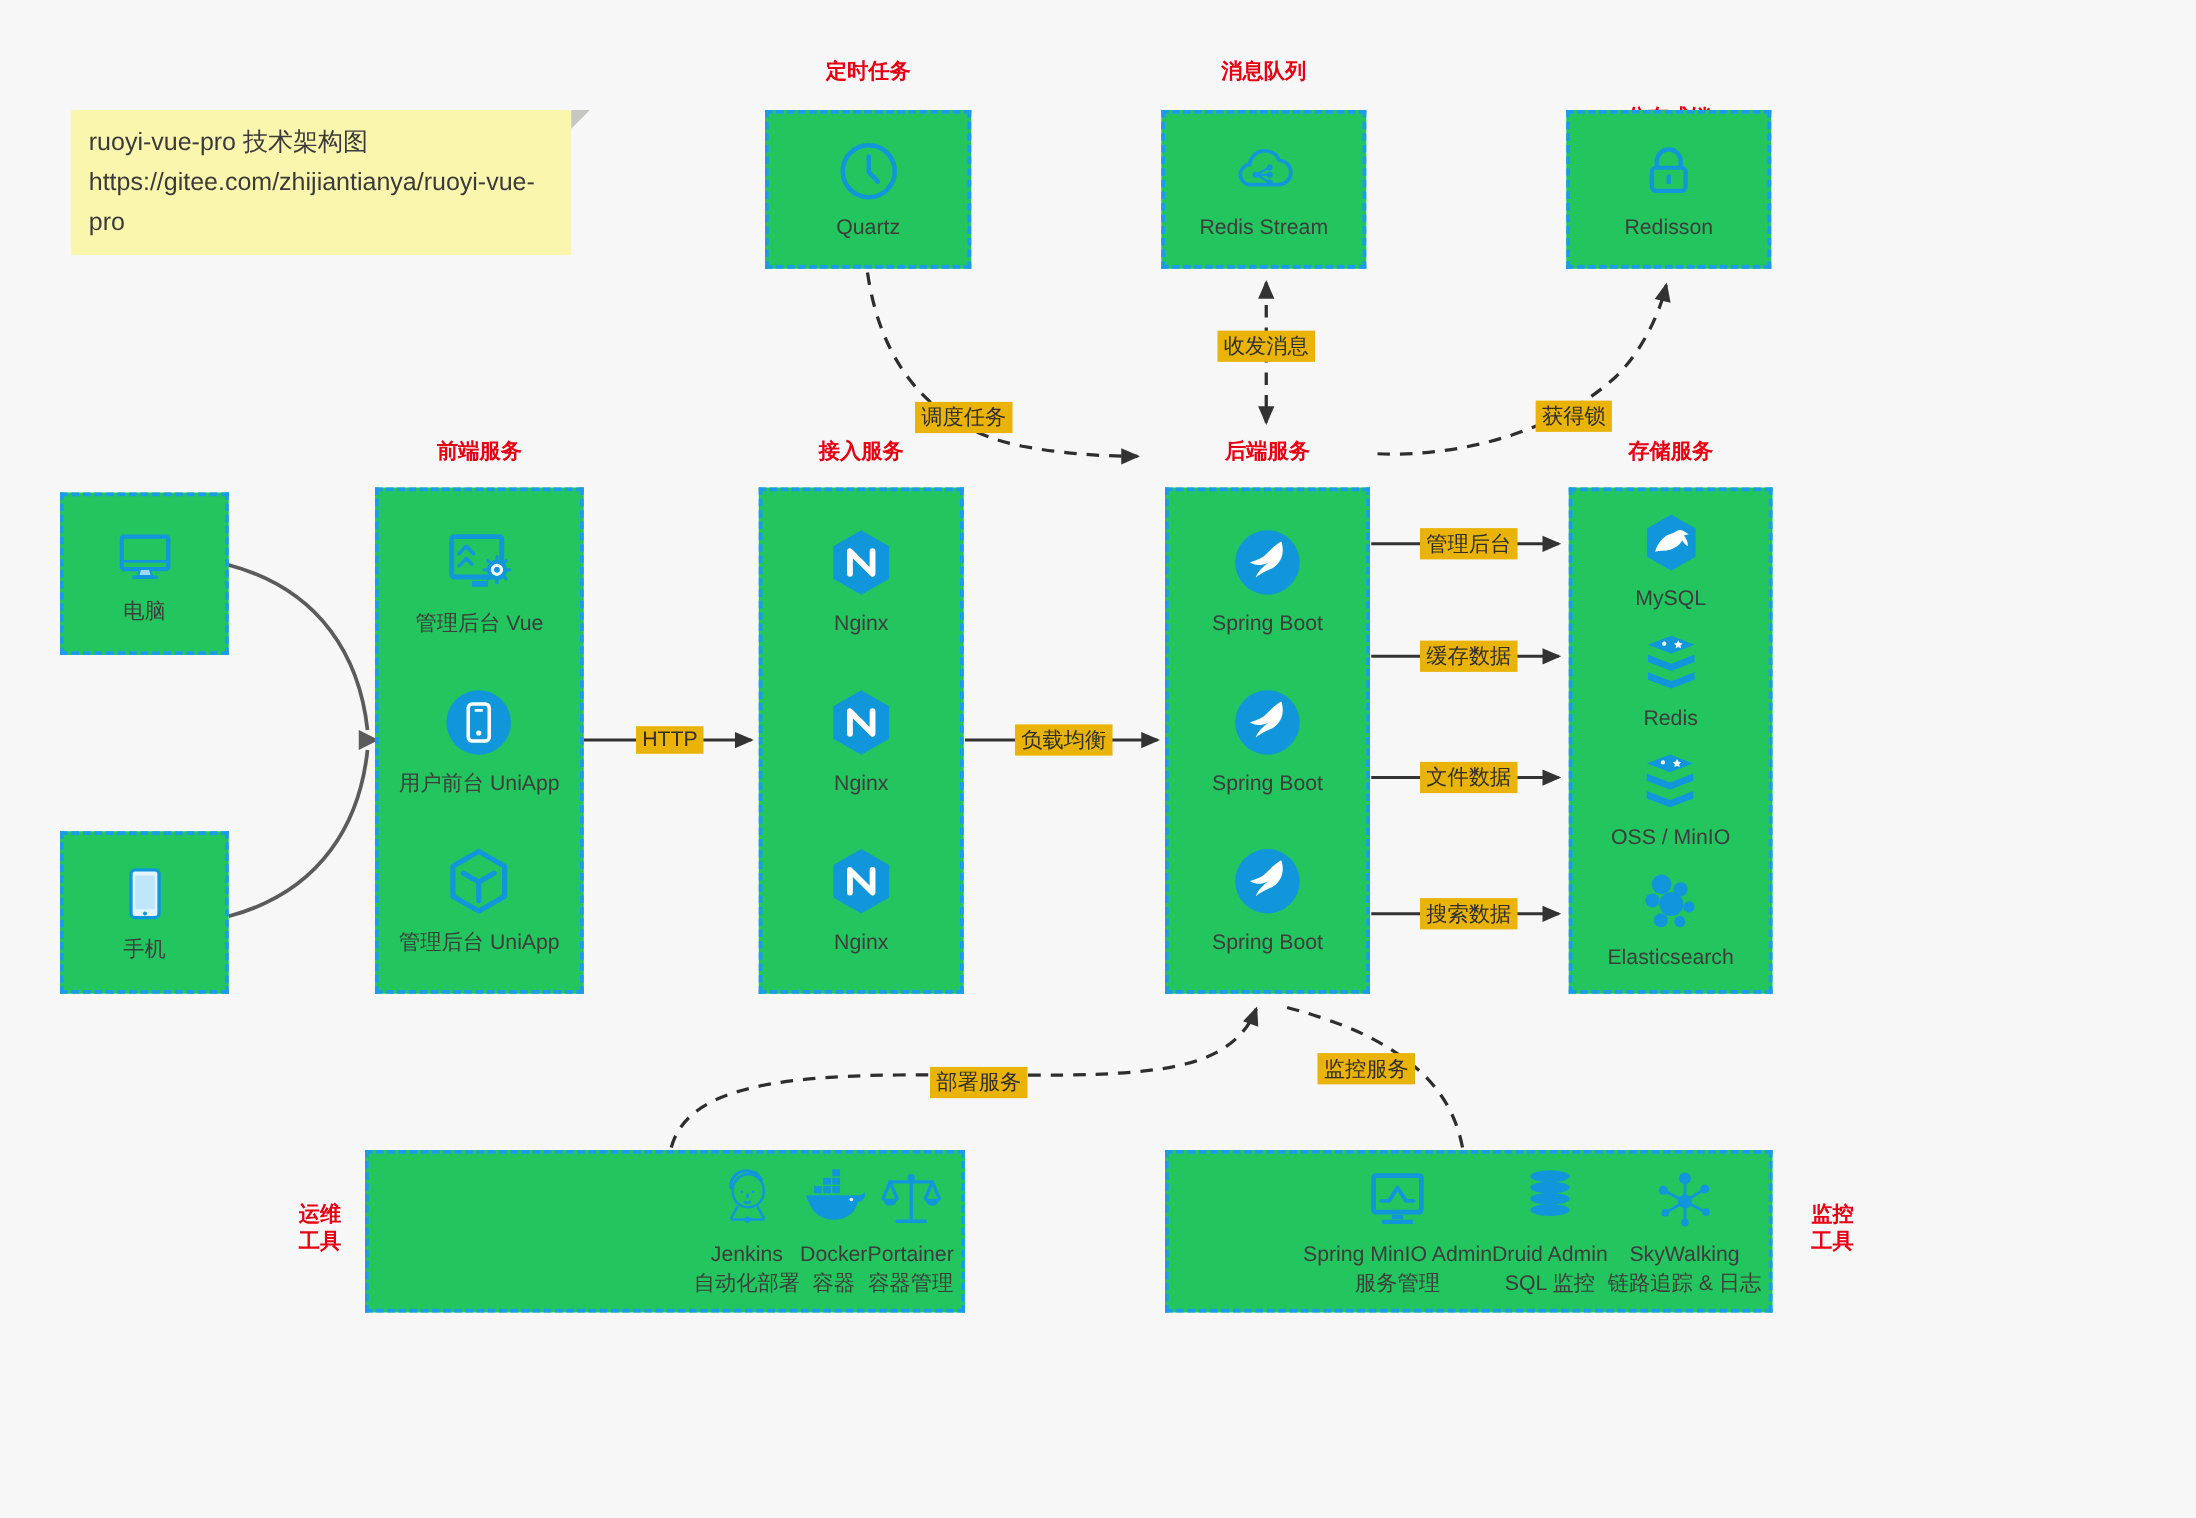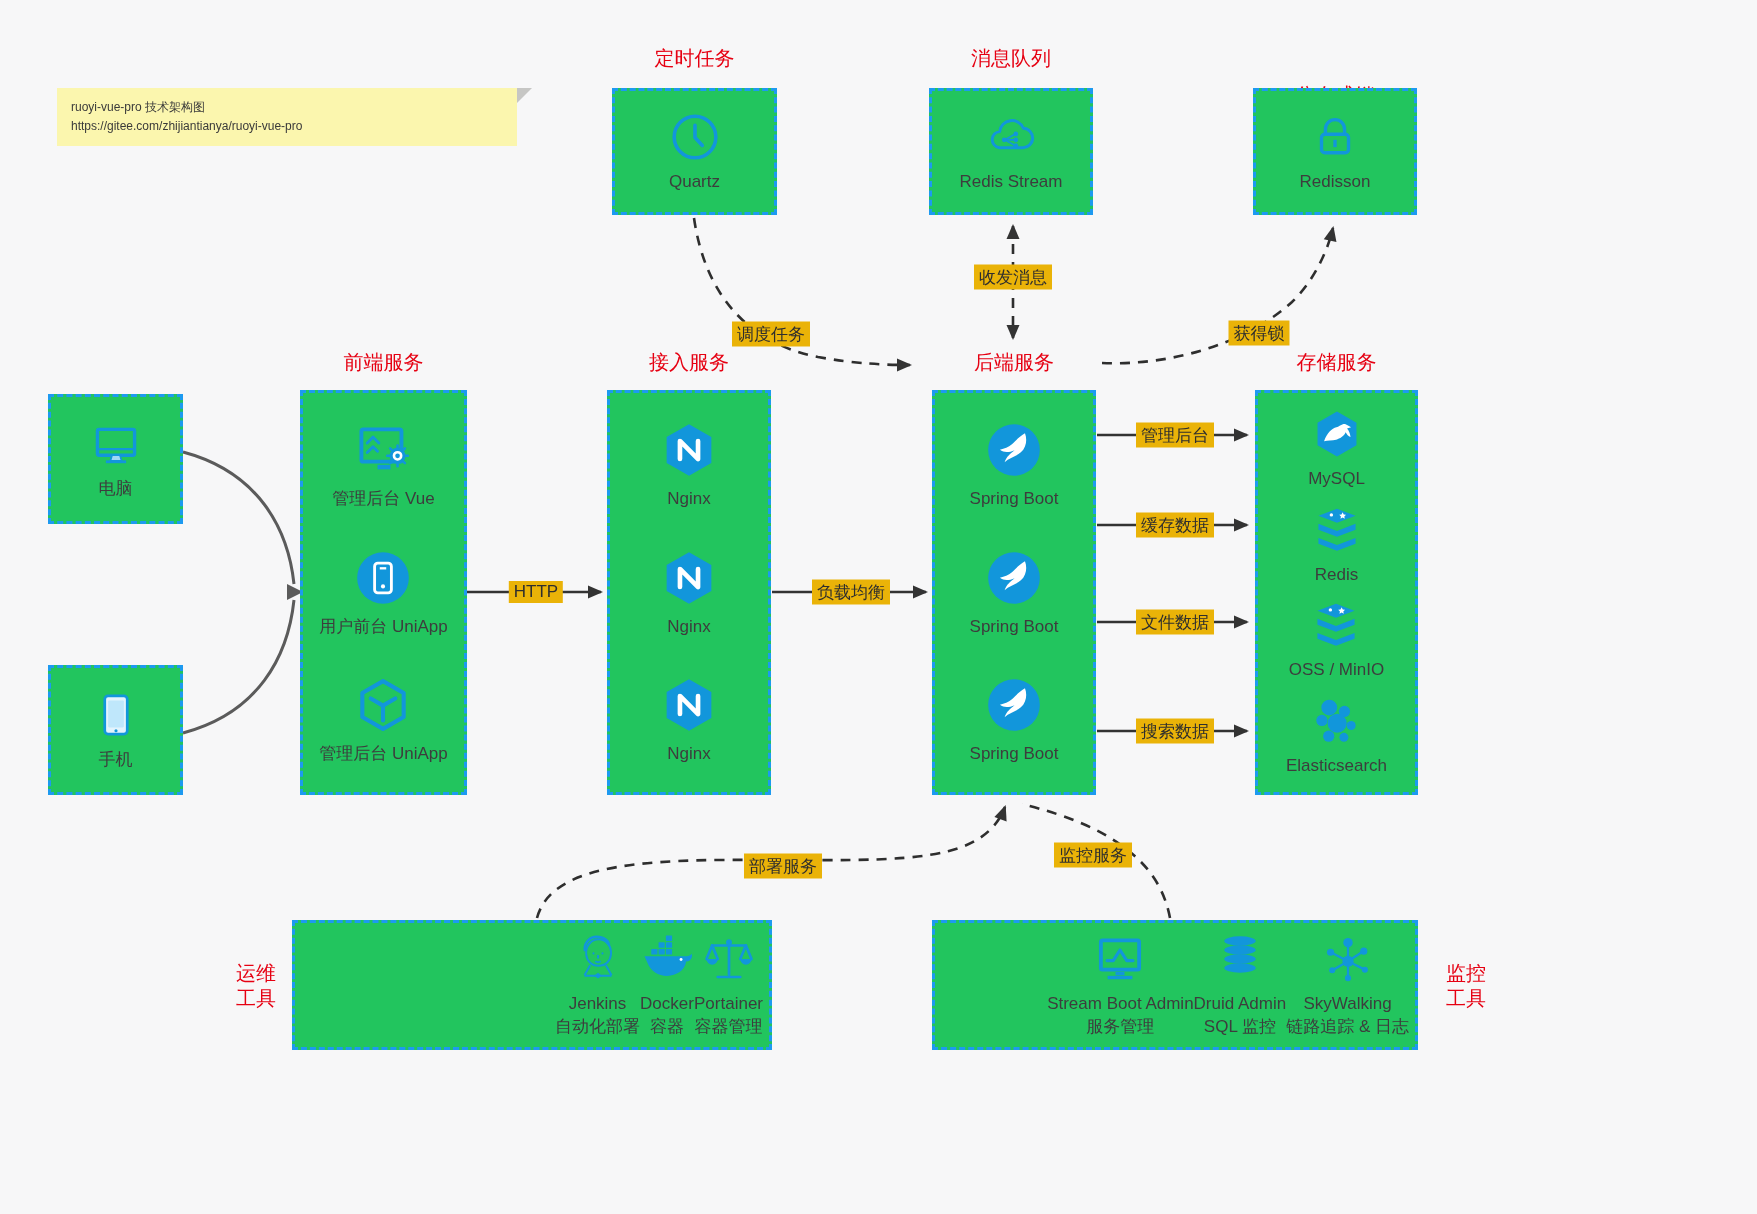--- a/index.html
+++ b/index.html
@@ -19,7 +19,7 @@
   .bcell svg { width:54px; height:54px; }
   .cell-label { font-size:17px; color:#3d3d3d; white-space:nowrap; text-align:center; line-height:1.35; }
   .red-title {
-    position:absolute; color:#e60012; font-size:20px; font-weight:normal;
+    position:absolute; color:#e60012; font-size:17px; font-weight:bold;
     text-align:center; white-space:nowrap; line-height:1.25;
   }
   .edge-label {

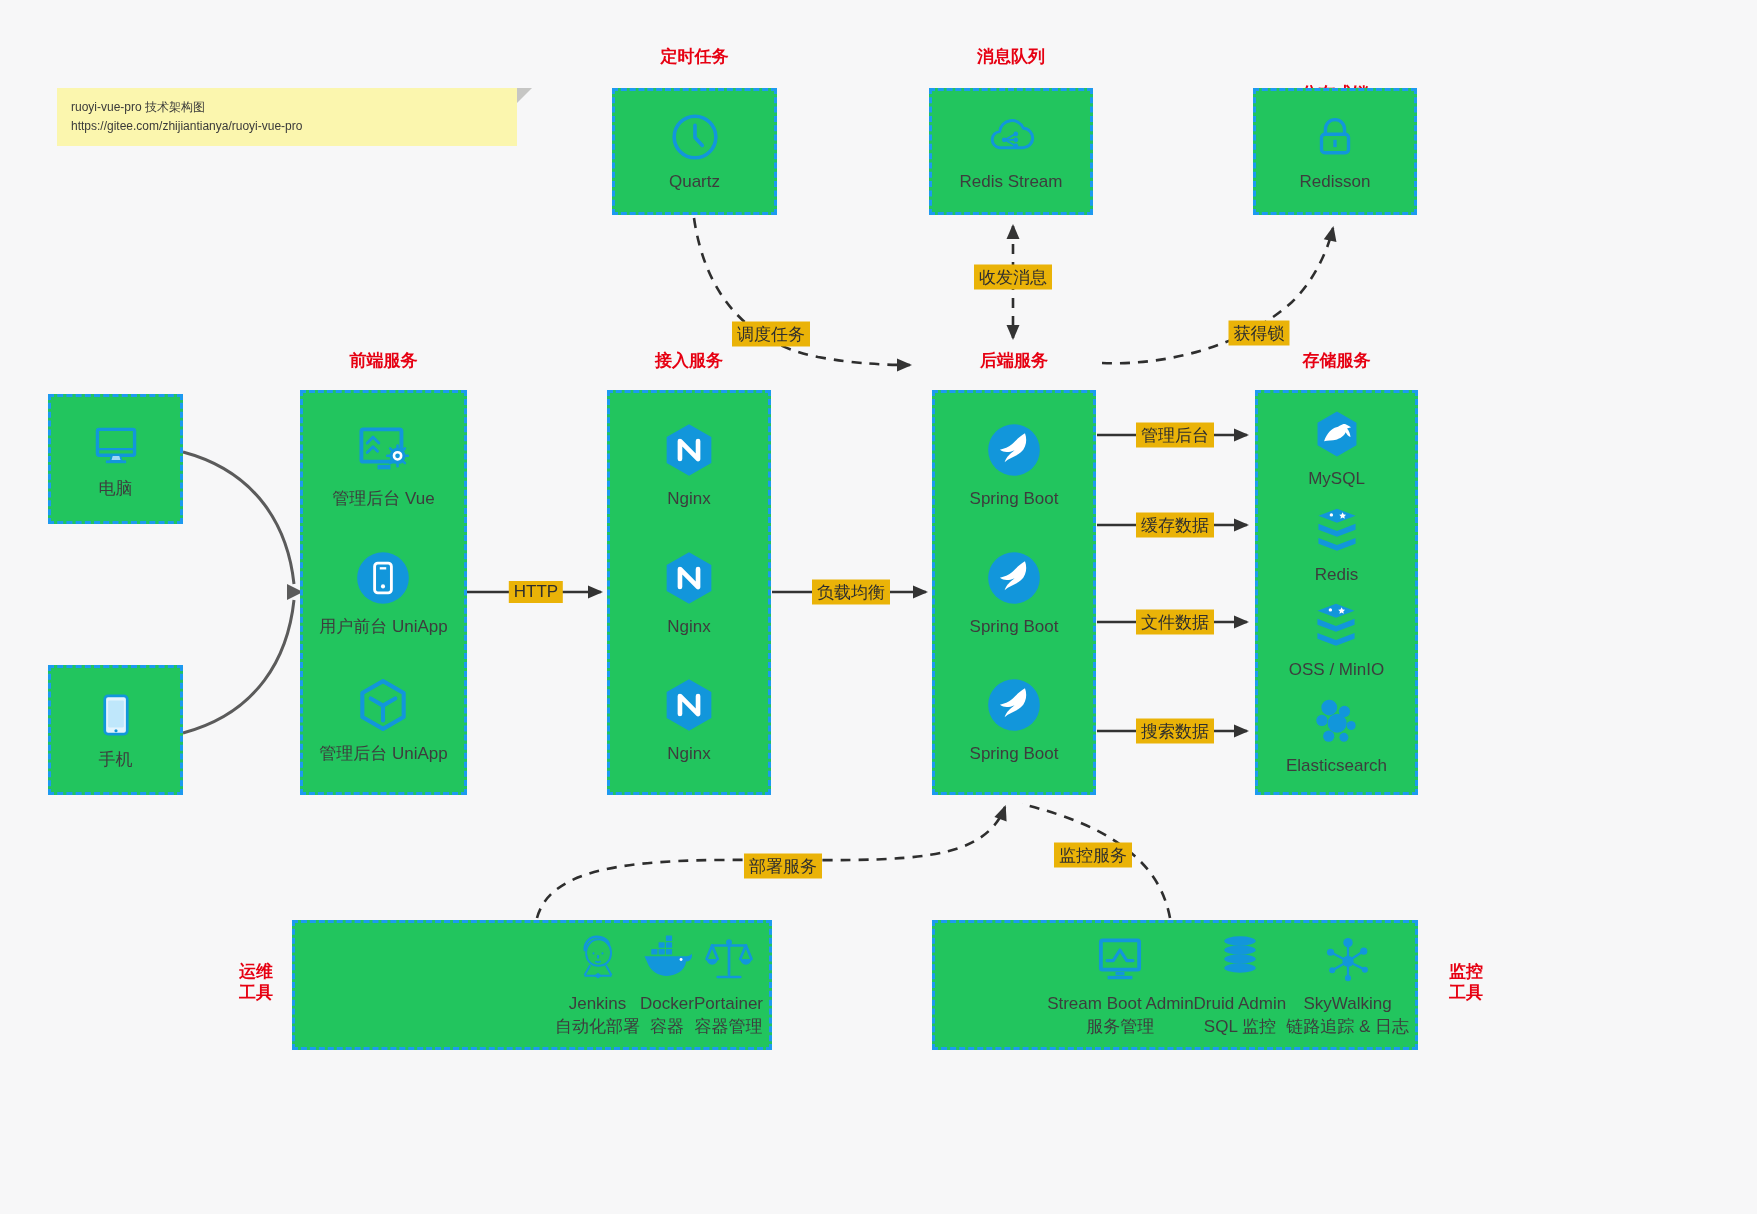--- a/index.html
+++ b/index.html
@@ -27,8 +27,8 @@
     font-size:17px; color:#2e2e2e; background:#eab308; padding:1px 5px; white-space:nowrap;
   }
   .note {
-    position:absolute; left:57px; top:88px; width:460px; box-sizing:border-box;
-    background:#fbf6ae; padding:10px 14px; font-size:12px; color:#3a3a3a; line-height:1.6;
+    position:absolute; left:57px; top:88px; width:400px; box-sizing:border-box;
+    background:#fbf6ae; padding:10px 14px; font-size:20px; color:#3a3a3a; line-height:1.6;
   }
   .note-fold {
     position:absolute; left:100%; top:0; width:0; height:0;

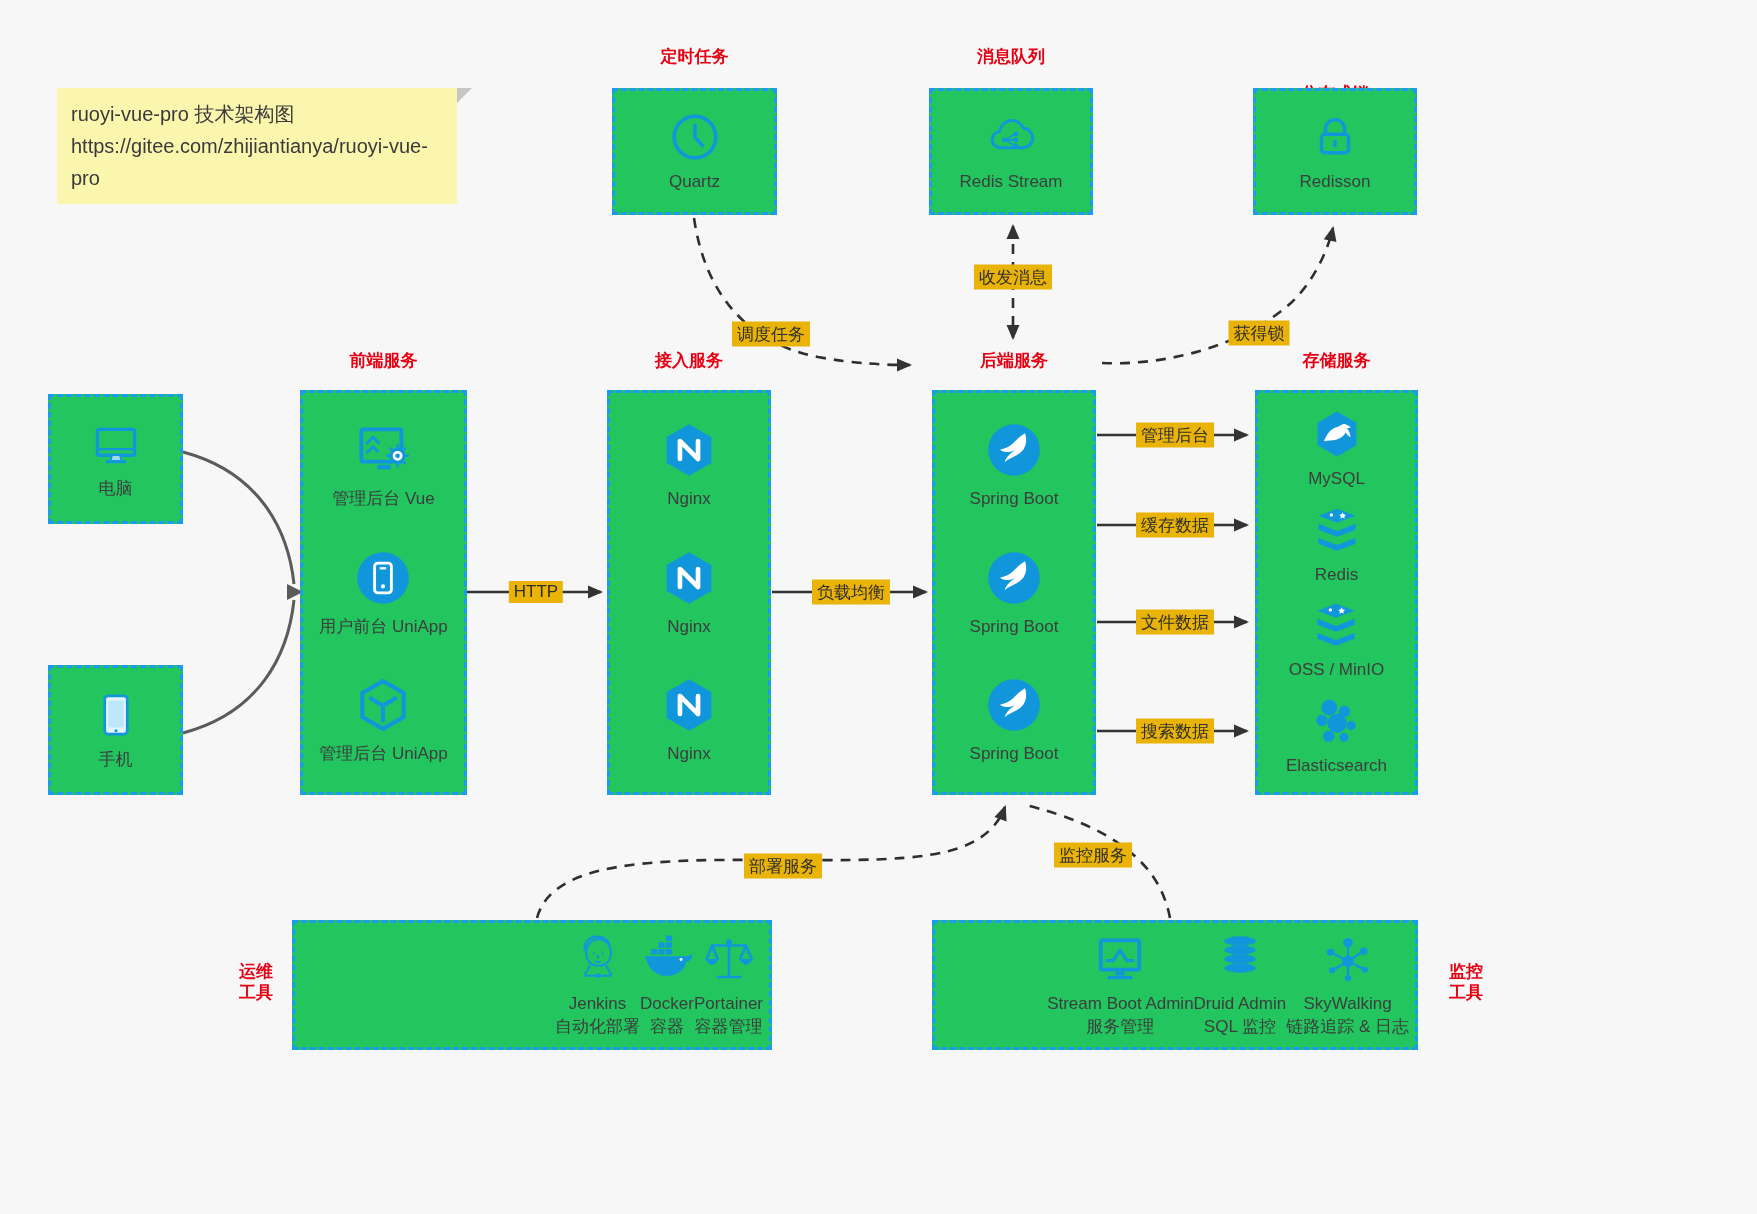--- a/index.html
+++ b/index.html
@@ -379,7 +379,7 @@
             <line x1="13" y1="40.5" x2="35" y2="40.5" stroke-width="3"></line>
           </svg>
       </span>
-      <span class="cell-label"><span>Stream Boot Admin</span><br><span>服务管理</span></span>
+      <span class="cell-label"><span>Spring MinIO Admin</span><br><span>服务管理</span></span>
     </div>
     <div class="cell bcell">
       <span>

